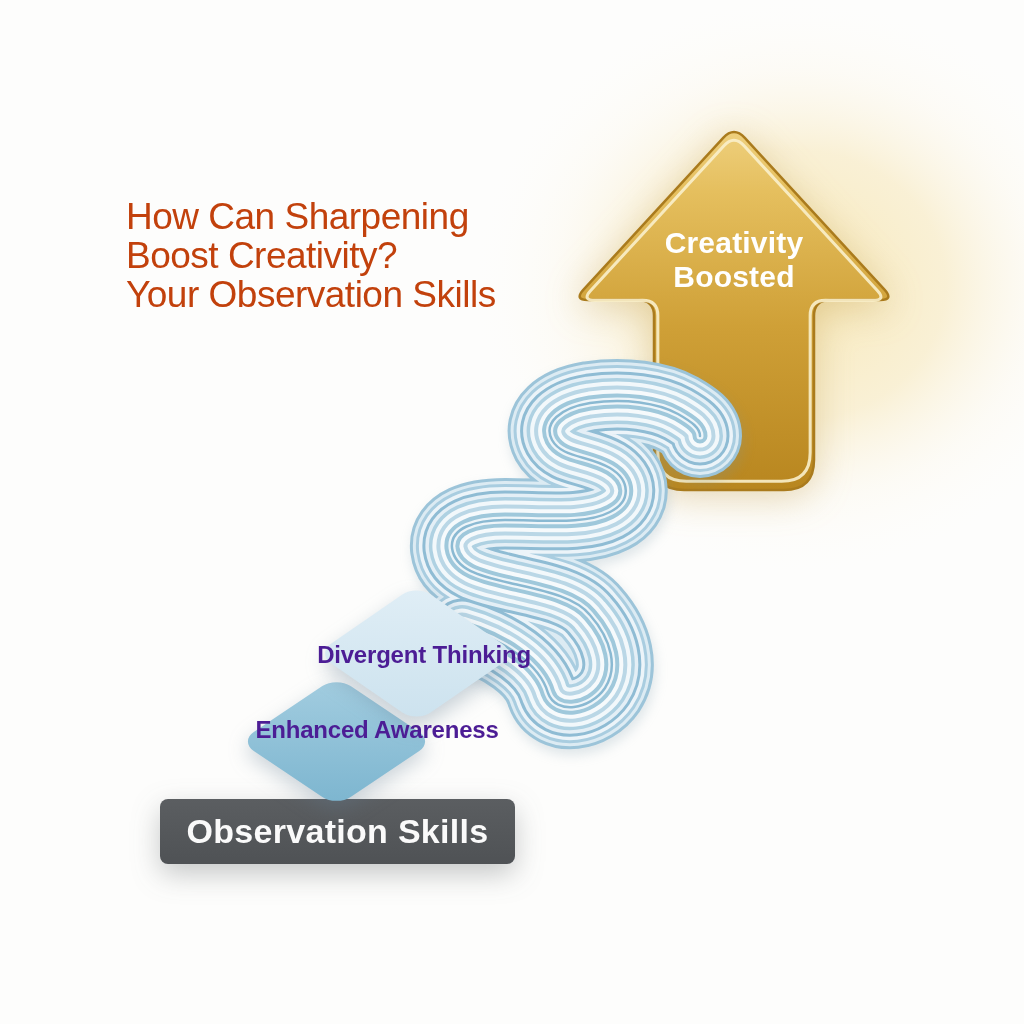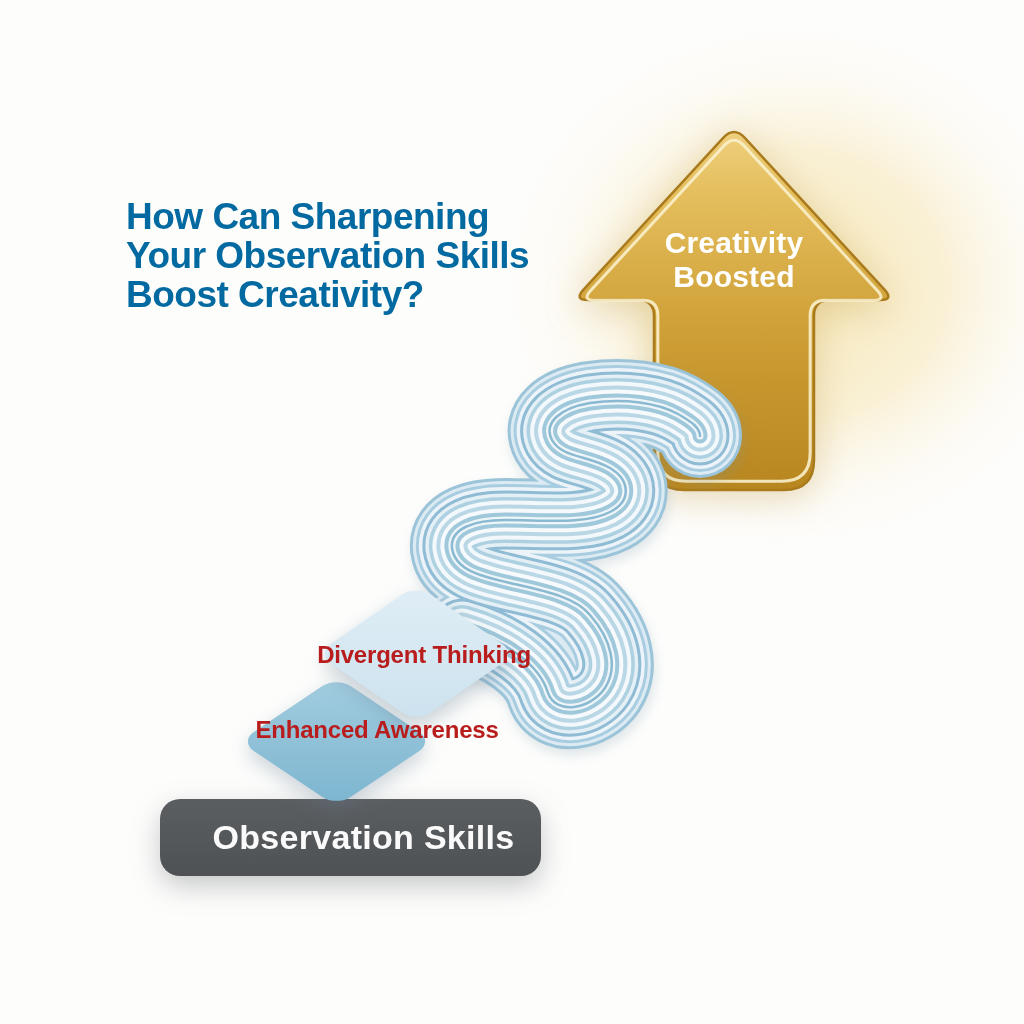--- a/index.html
+++ b/index.html
@@ -12,8 +12,8 @@
 
   .headline{
     position:absolute;left:126px;top:197px;width:490px;
-    font-size:37px;line-height:39px;font-weight:bold;
-    letter-spacing:-0.5px;color:#0369a1;
+    font-size:37px;line-height:39px;font-weight:normal;
+    letter-spacing:-0.5px;color:#c2410c;
   }
 
   .arrow-label{

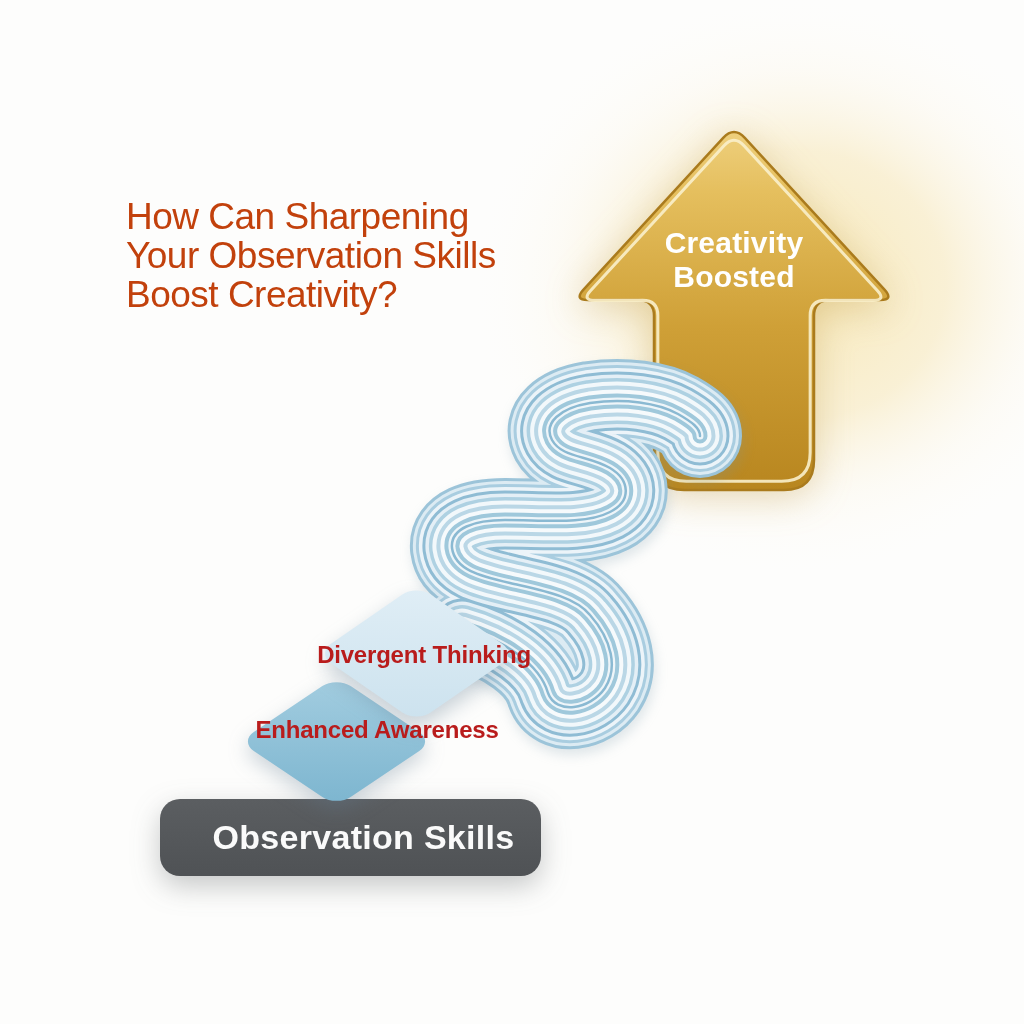--- a/index.html
+++ b/index.html
@@ -132,8 +132,8 @@
 
   <div class="headline">
     <div>How Can Sharpening</div>
+    <div>Boost Creativity?</div>
     <div>Your Observation Skills</div>
-    <div>Boost Creativity?</div>
   </div>
 
   <div class="arrow-label">

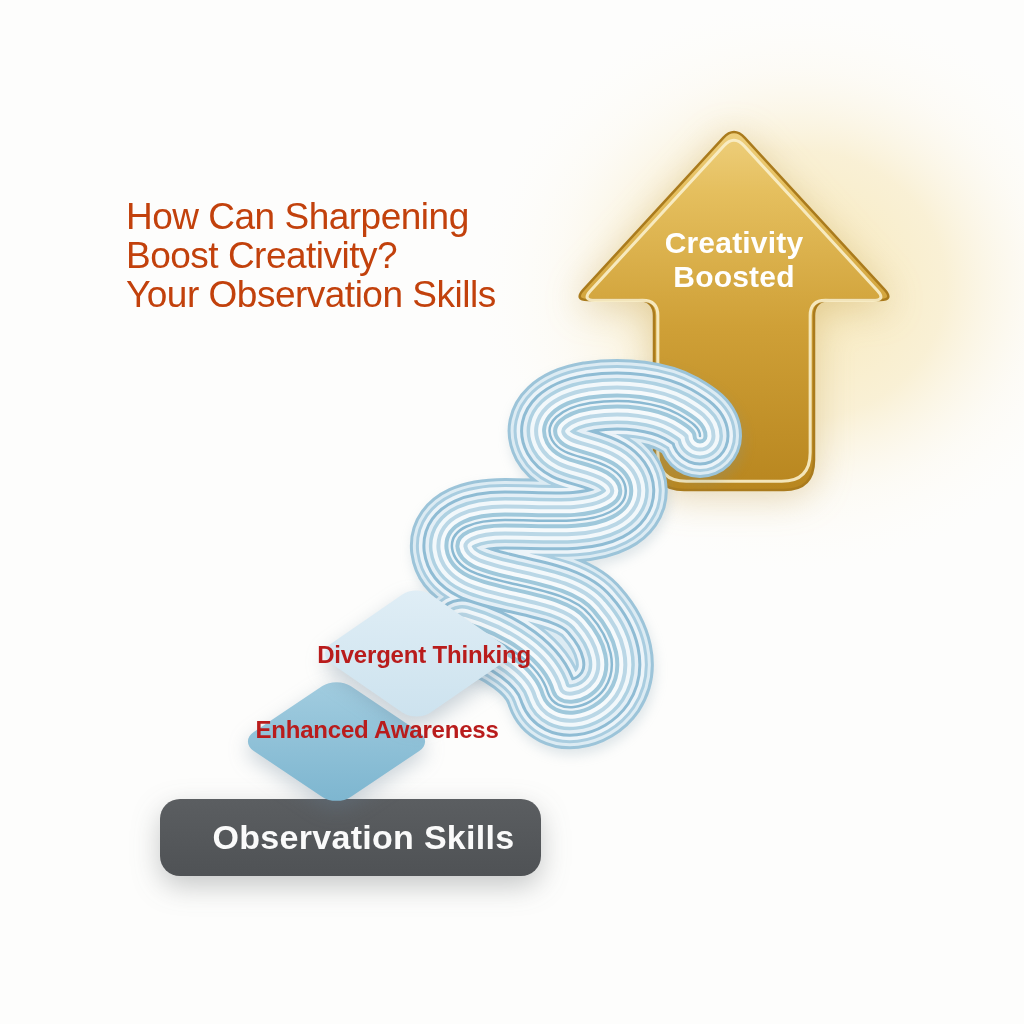--- a/index.html
+++ b/index.html
@@ -39,7 +39,7 @@
 
   .node-label{
     position:absolute;text-align:center;font-weight:bold;
-    font-size:24px;line-height:28px;color:#b91c1c;letter-spacing:-0.2px;
+    font-size:24px;line-height:28px;color:#4c1d95;letter-spacing:-0.2px;
   }
   .label-step2{left:254px;top:641px;width:340px;}
   .label-step1{left:197px;top:716px;width:360px;}

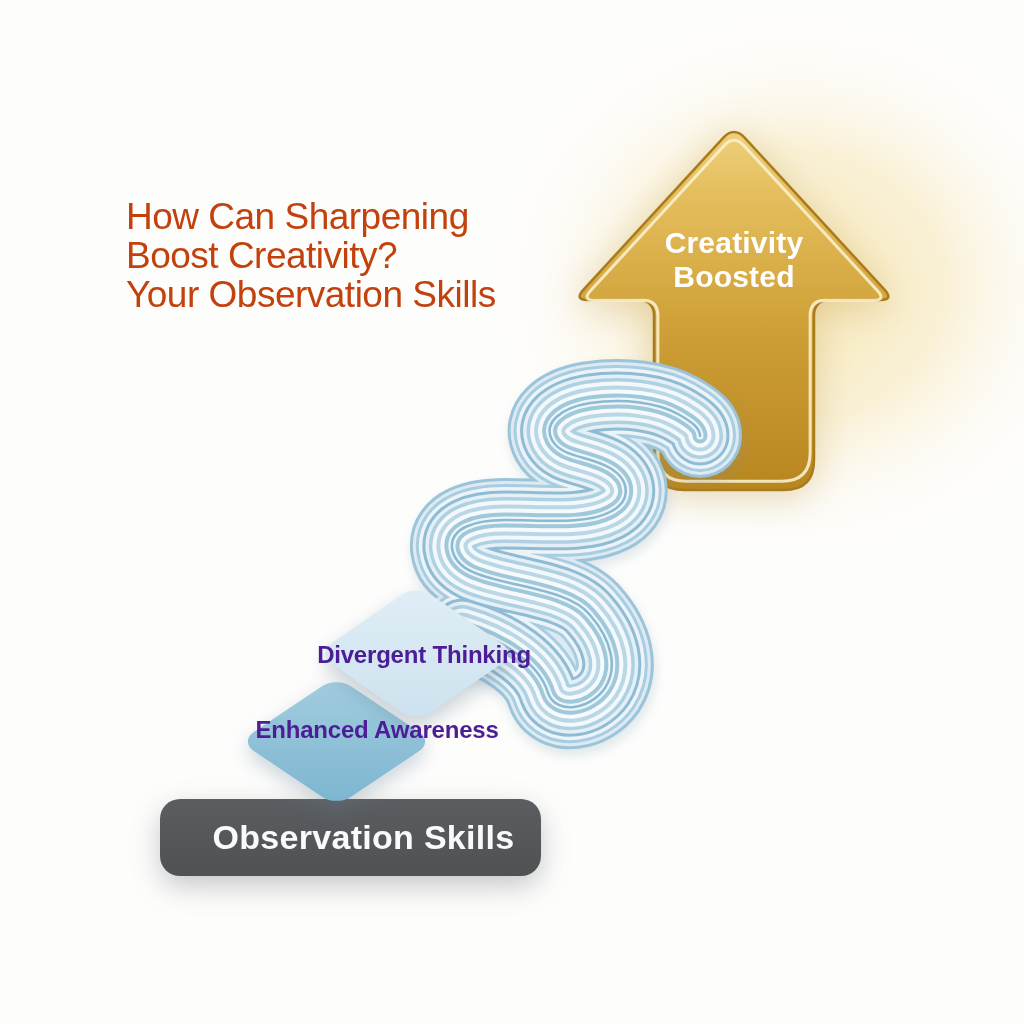--- a/index.html
+++ b/index.html
@@ -45,11 +45,11 @@
   .label-step1{left:197px;top:716px;width:360px;}
 
   .base-box{
-    position:absolute;left:160px;top:799px;width:355px;height:77px;
-    border-radius:20px;
+    position:absolute;left:160px;top:799px;width:355px;height:65px;
+    border-radius:8px;
     background:linear-gradient(180deg,#5b5e61 0%,#4f5255 100%);
     filter:drop-shadow(0 10px 14px rgba(70,75,80,0.30));
-    display:flex;align-items:center;justify-content:center;padding-left:26px;
+    display:flex;align-items:center;justify-content:center;
   }
   .base-box .base-label{
     font-size:34px;font-weight:bold;color:#fafafa;letter-spacing:0.3px;

